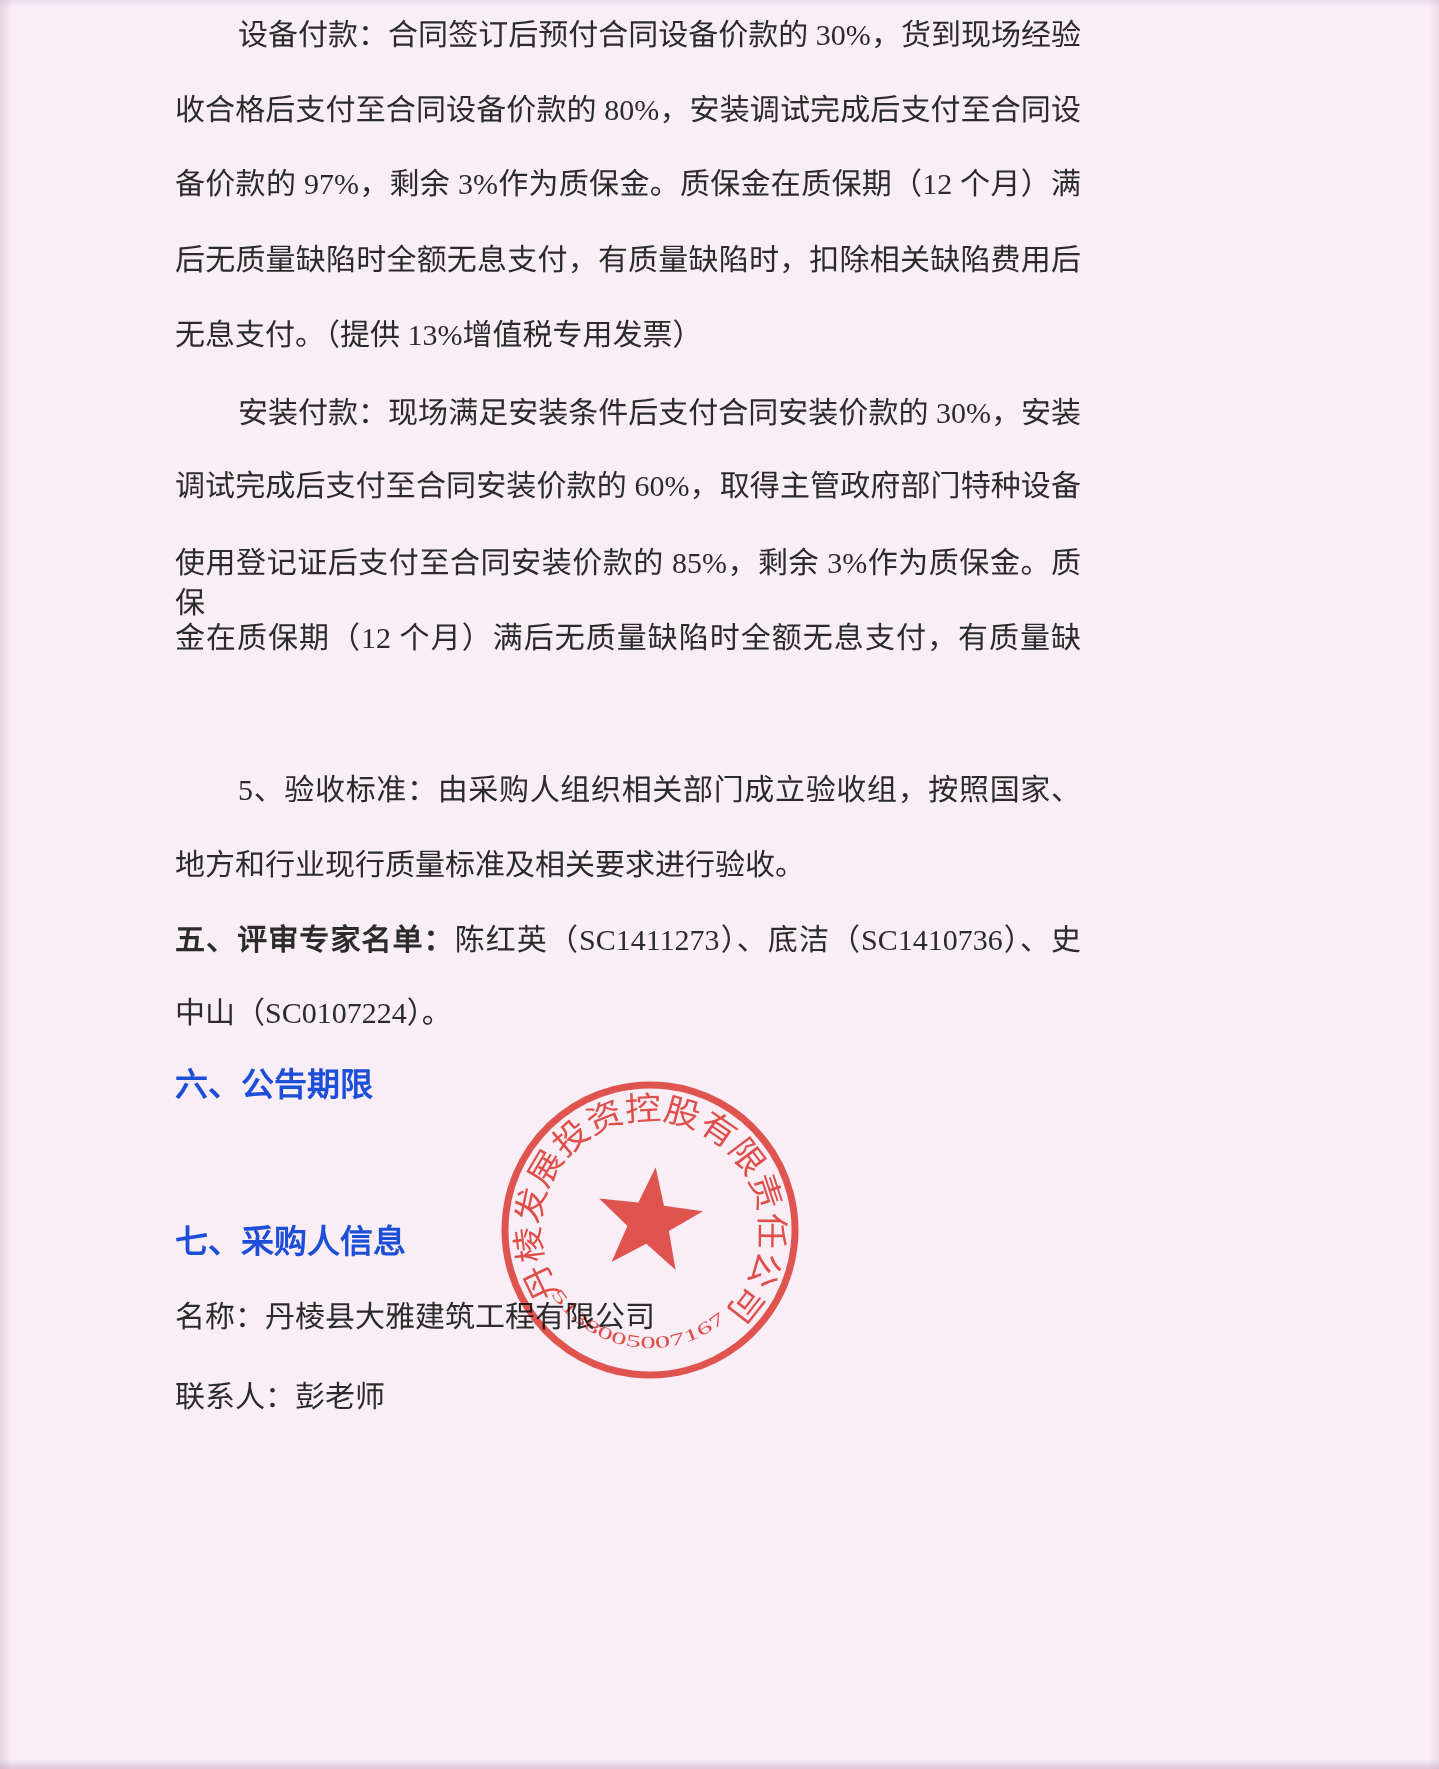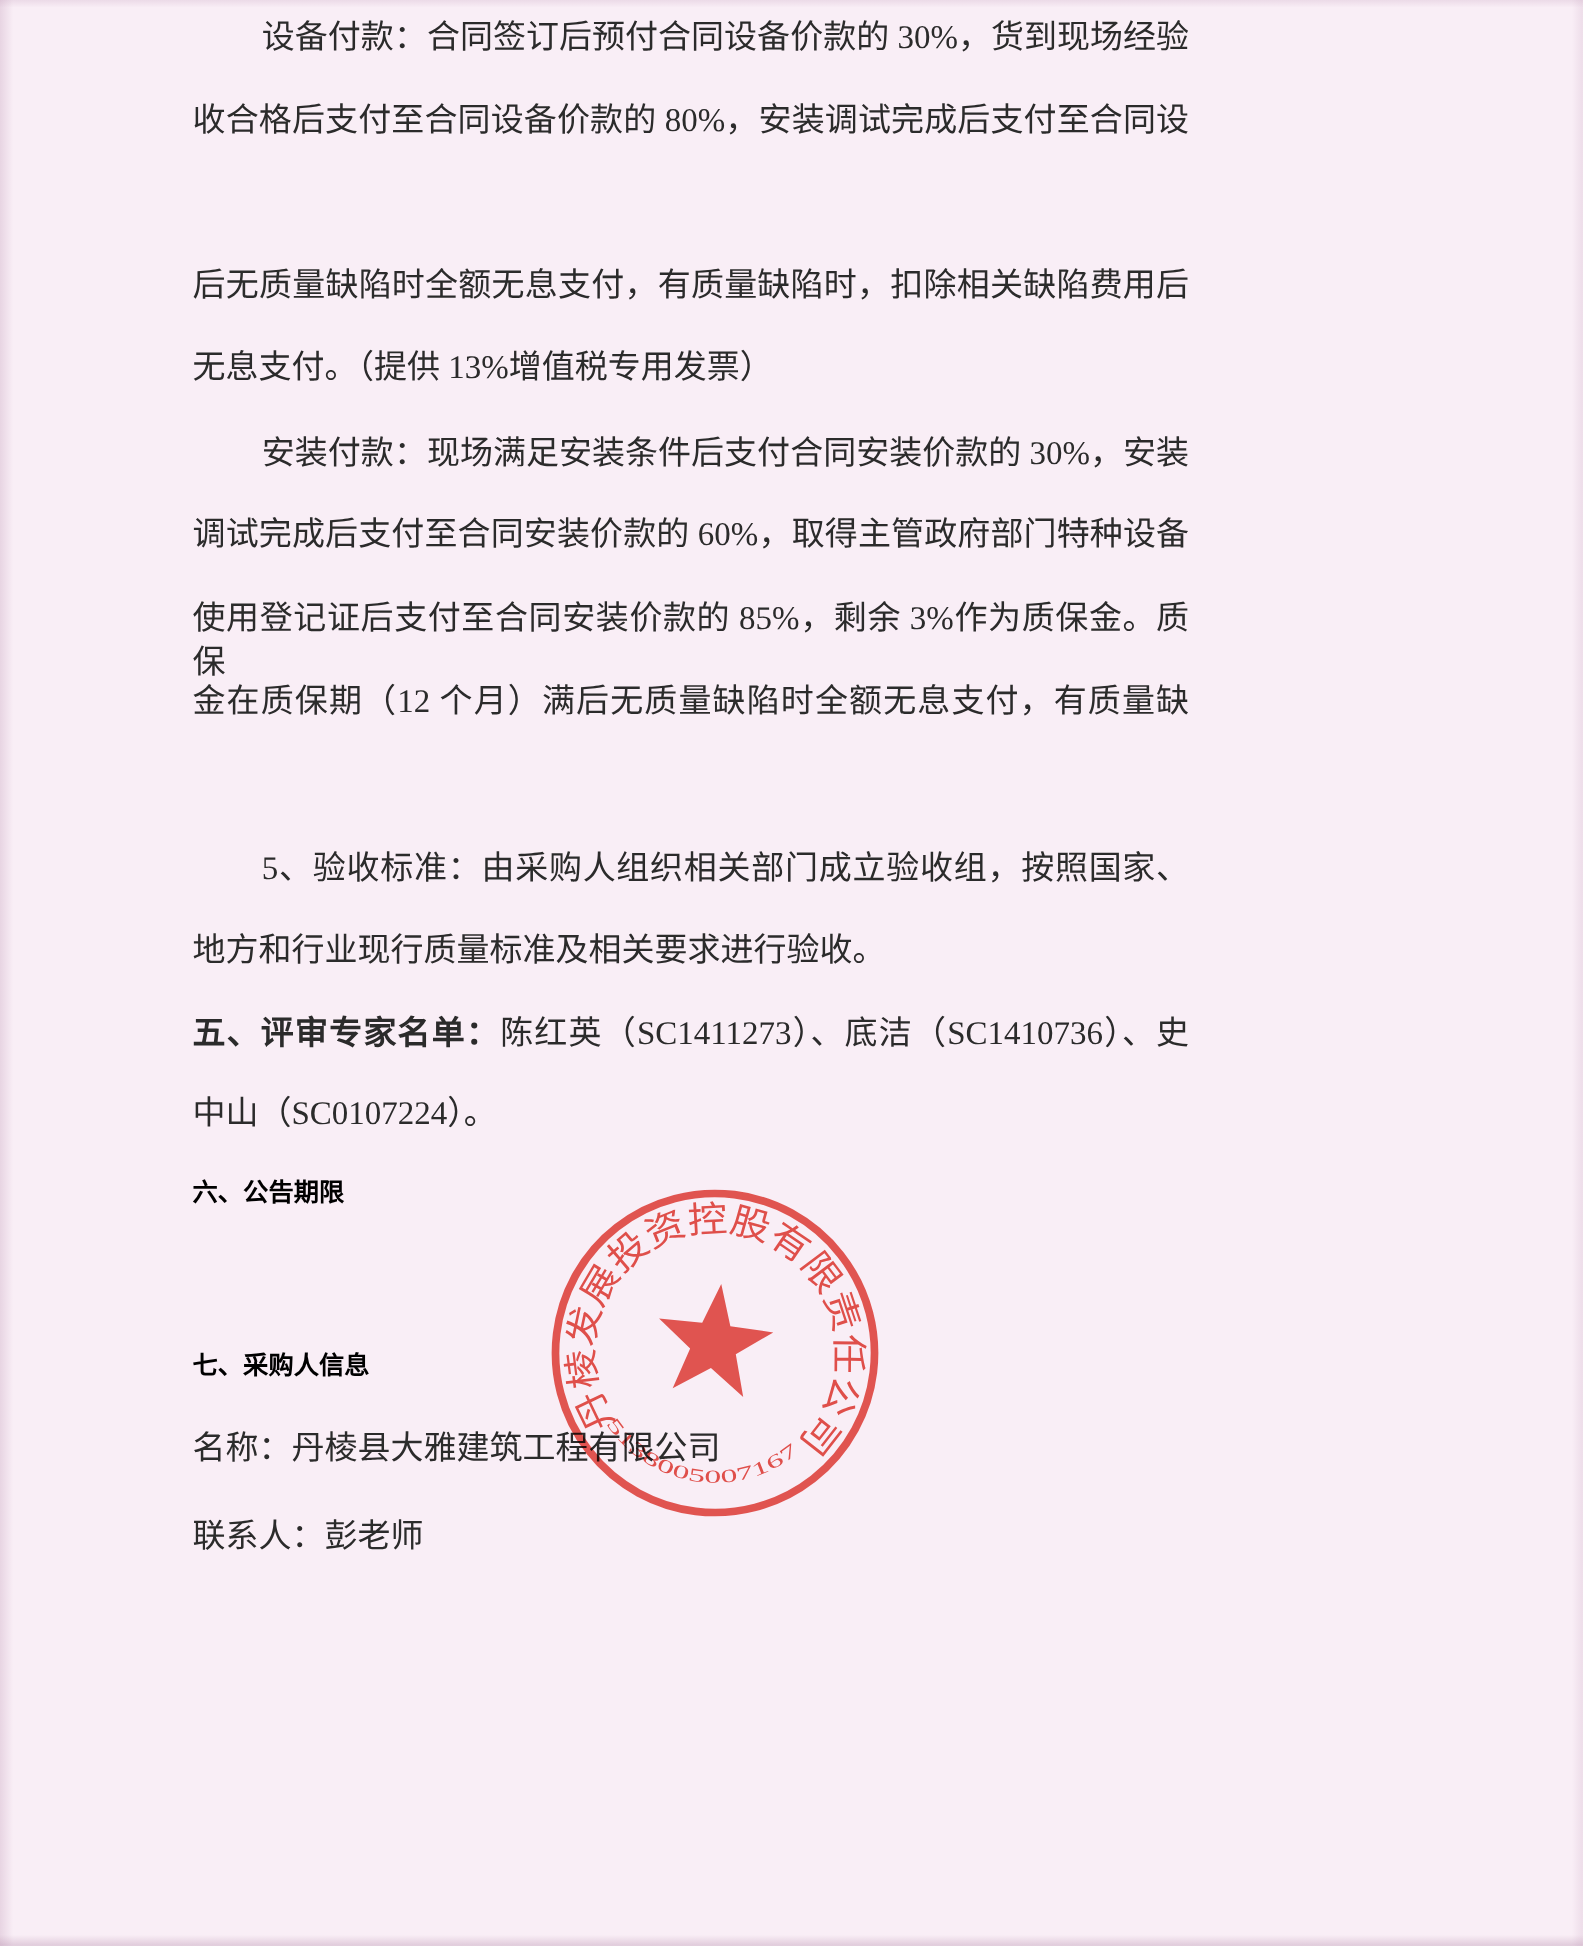--- a/index.html
+++ b/index.html
@@ -41,6 +41,7 @@
 
   <div class="ln ind jst" style="top:15px">设备付款：合同签订后预付合同设备价款的 30%，货到现场经验</div>
   <div class="ln jst" style="top:90px">收合格后支付至合同设备价款的 80%，安装调试完成后支付至合同设</div>
+  <div class="ln jst" style="top:164px">备价款的 97%，剩余 3%作为质保金。质保金在质保期（12 个月）满</div>
   <div class="ln jst" style="top:240px">后无质量缺陷时全额无息支付，有质量缺陷时，扣除相关缺陷费用后</div>
   <div class="ln" style="top:315px">无息支付。（提供 13%增值税专用发票）</div>
 

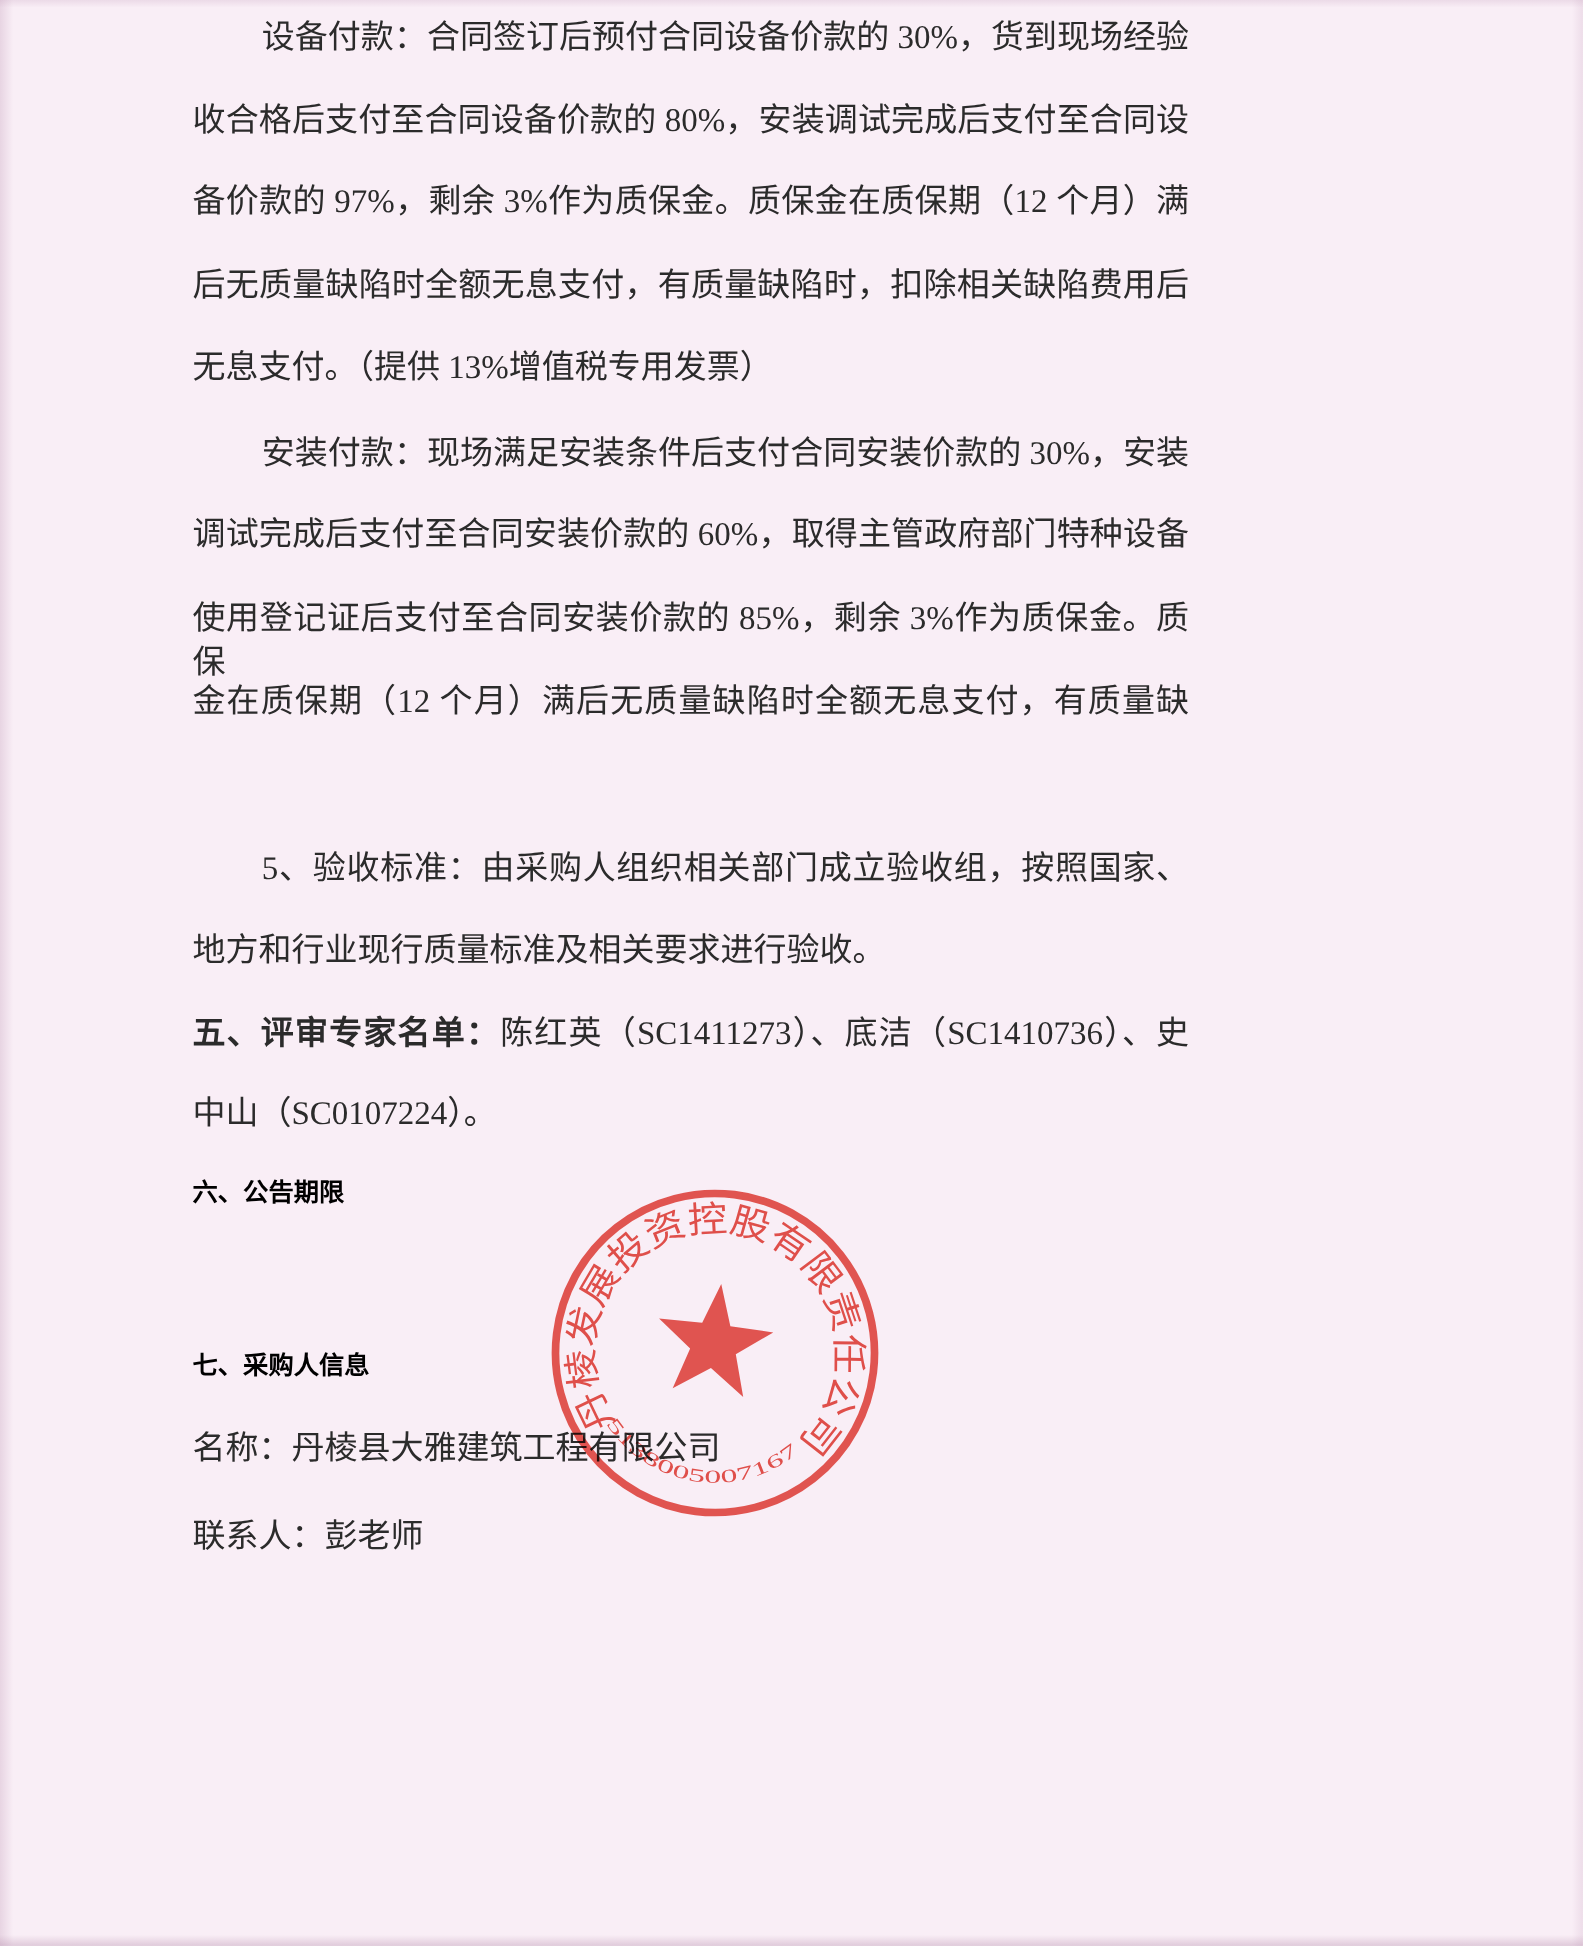--- a/index.html
+++ b/index.html
@@ -25,7 +25,7 @@
   .ind{padding-left:63px;width:843px;}
   .jst{text-align:justify;text-align-last:justify;}
   .hei{font-family:"Liberation Sans","DejaVu Sans",sans-serif;font-weight:700;}
-  .ln.head{font-size:23px;color:#000000;font-family:Liberation Serif, serif;}
+  .ln.head{font-size:33px;color:#1d4ed8;}
 
   .stamp{
     position:absolute;left:0;top:0;

